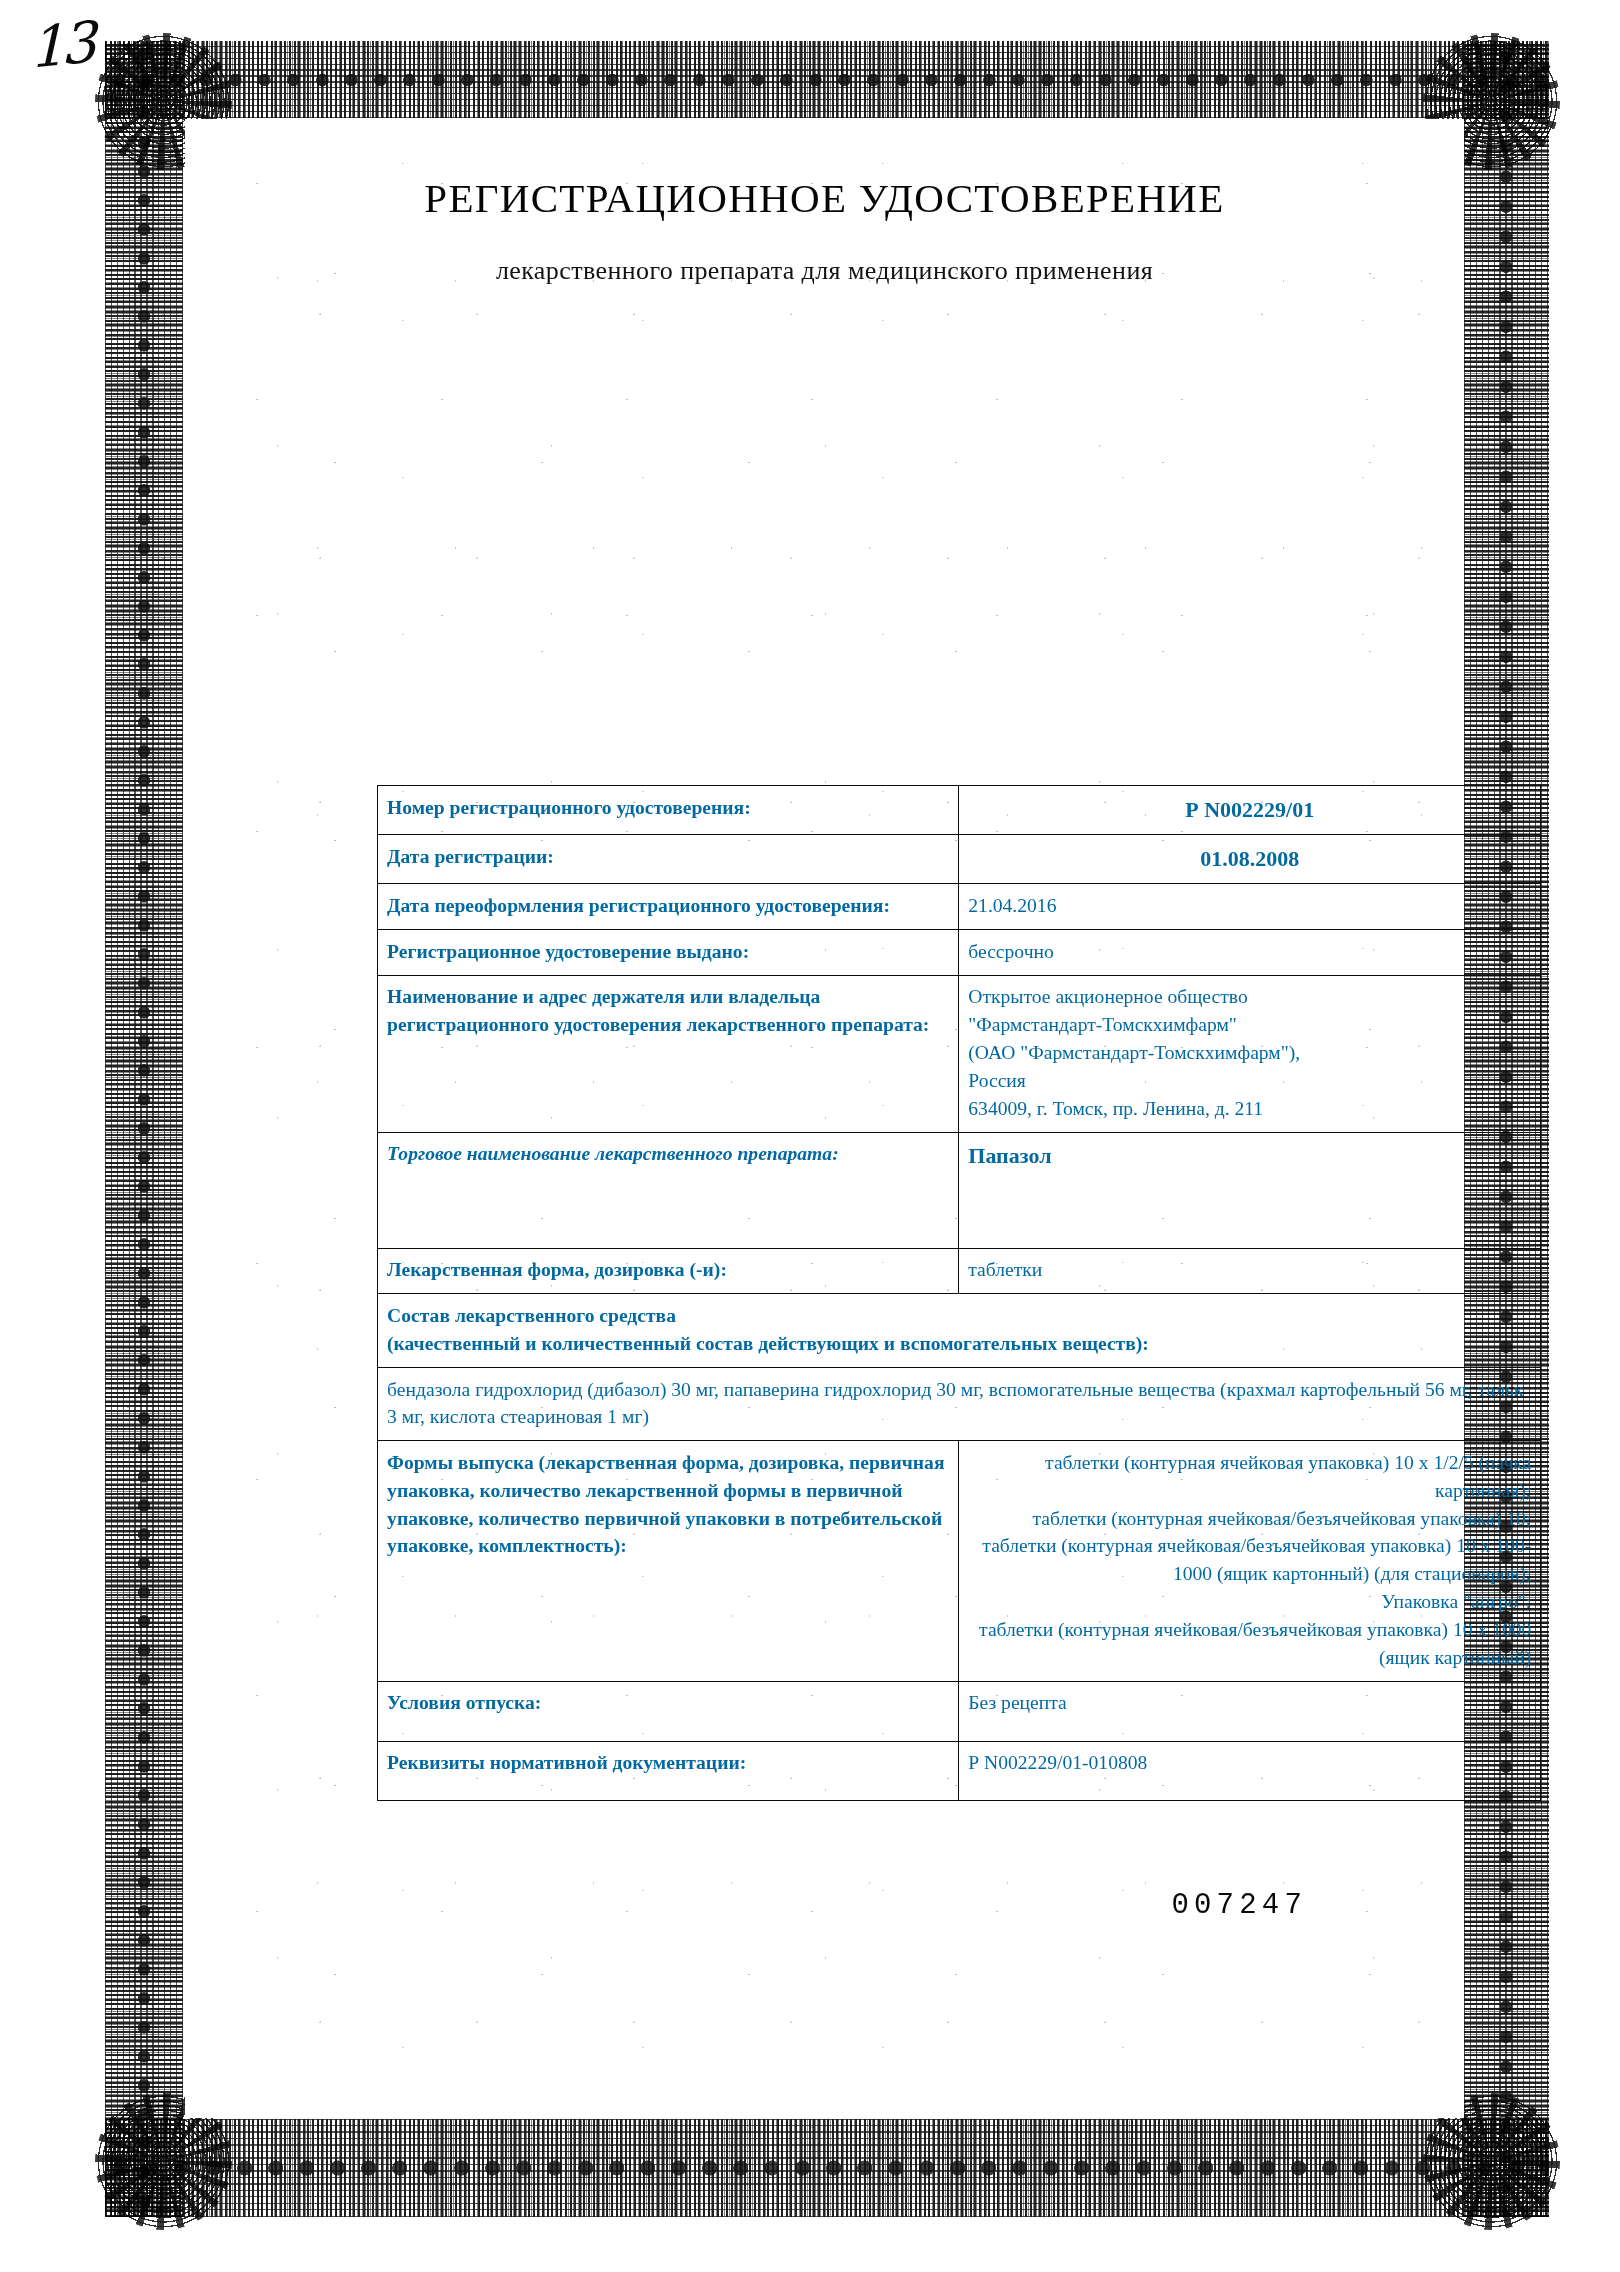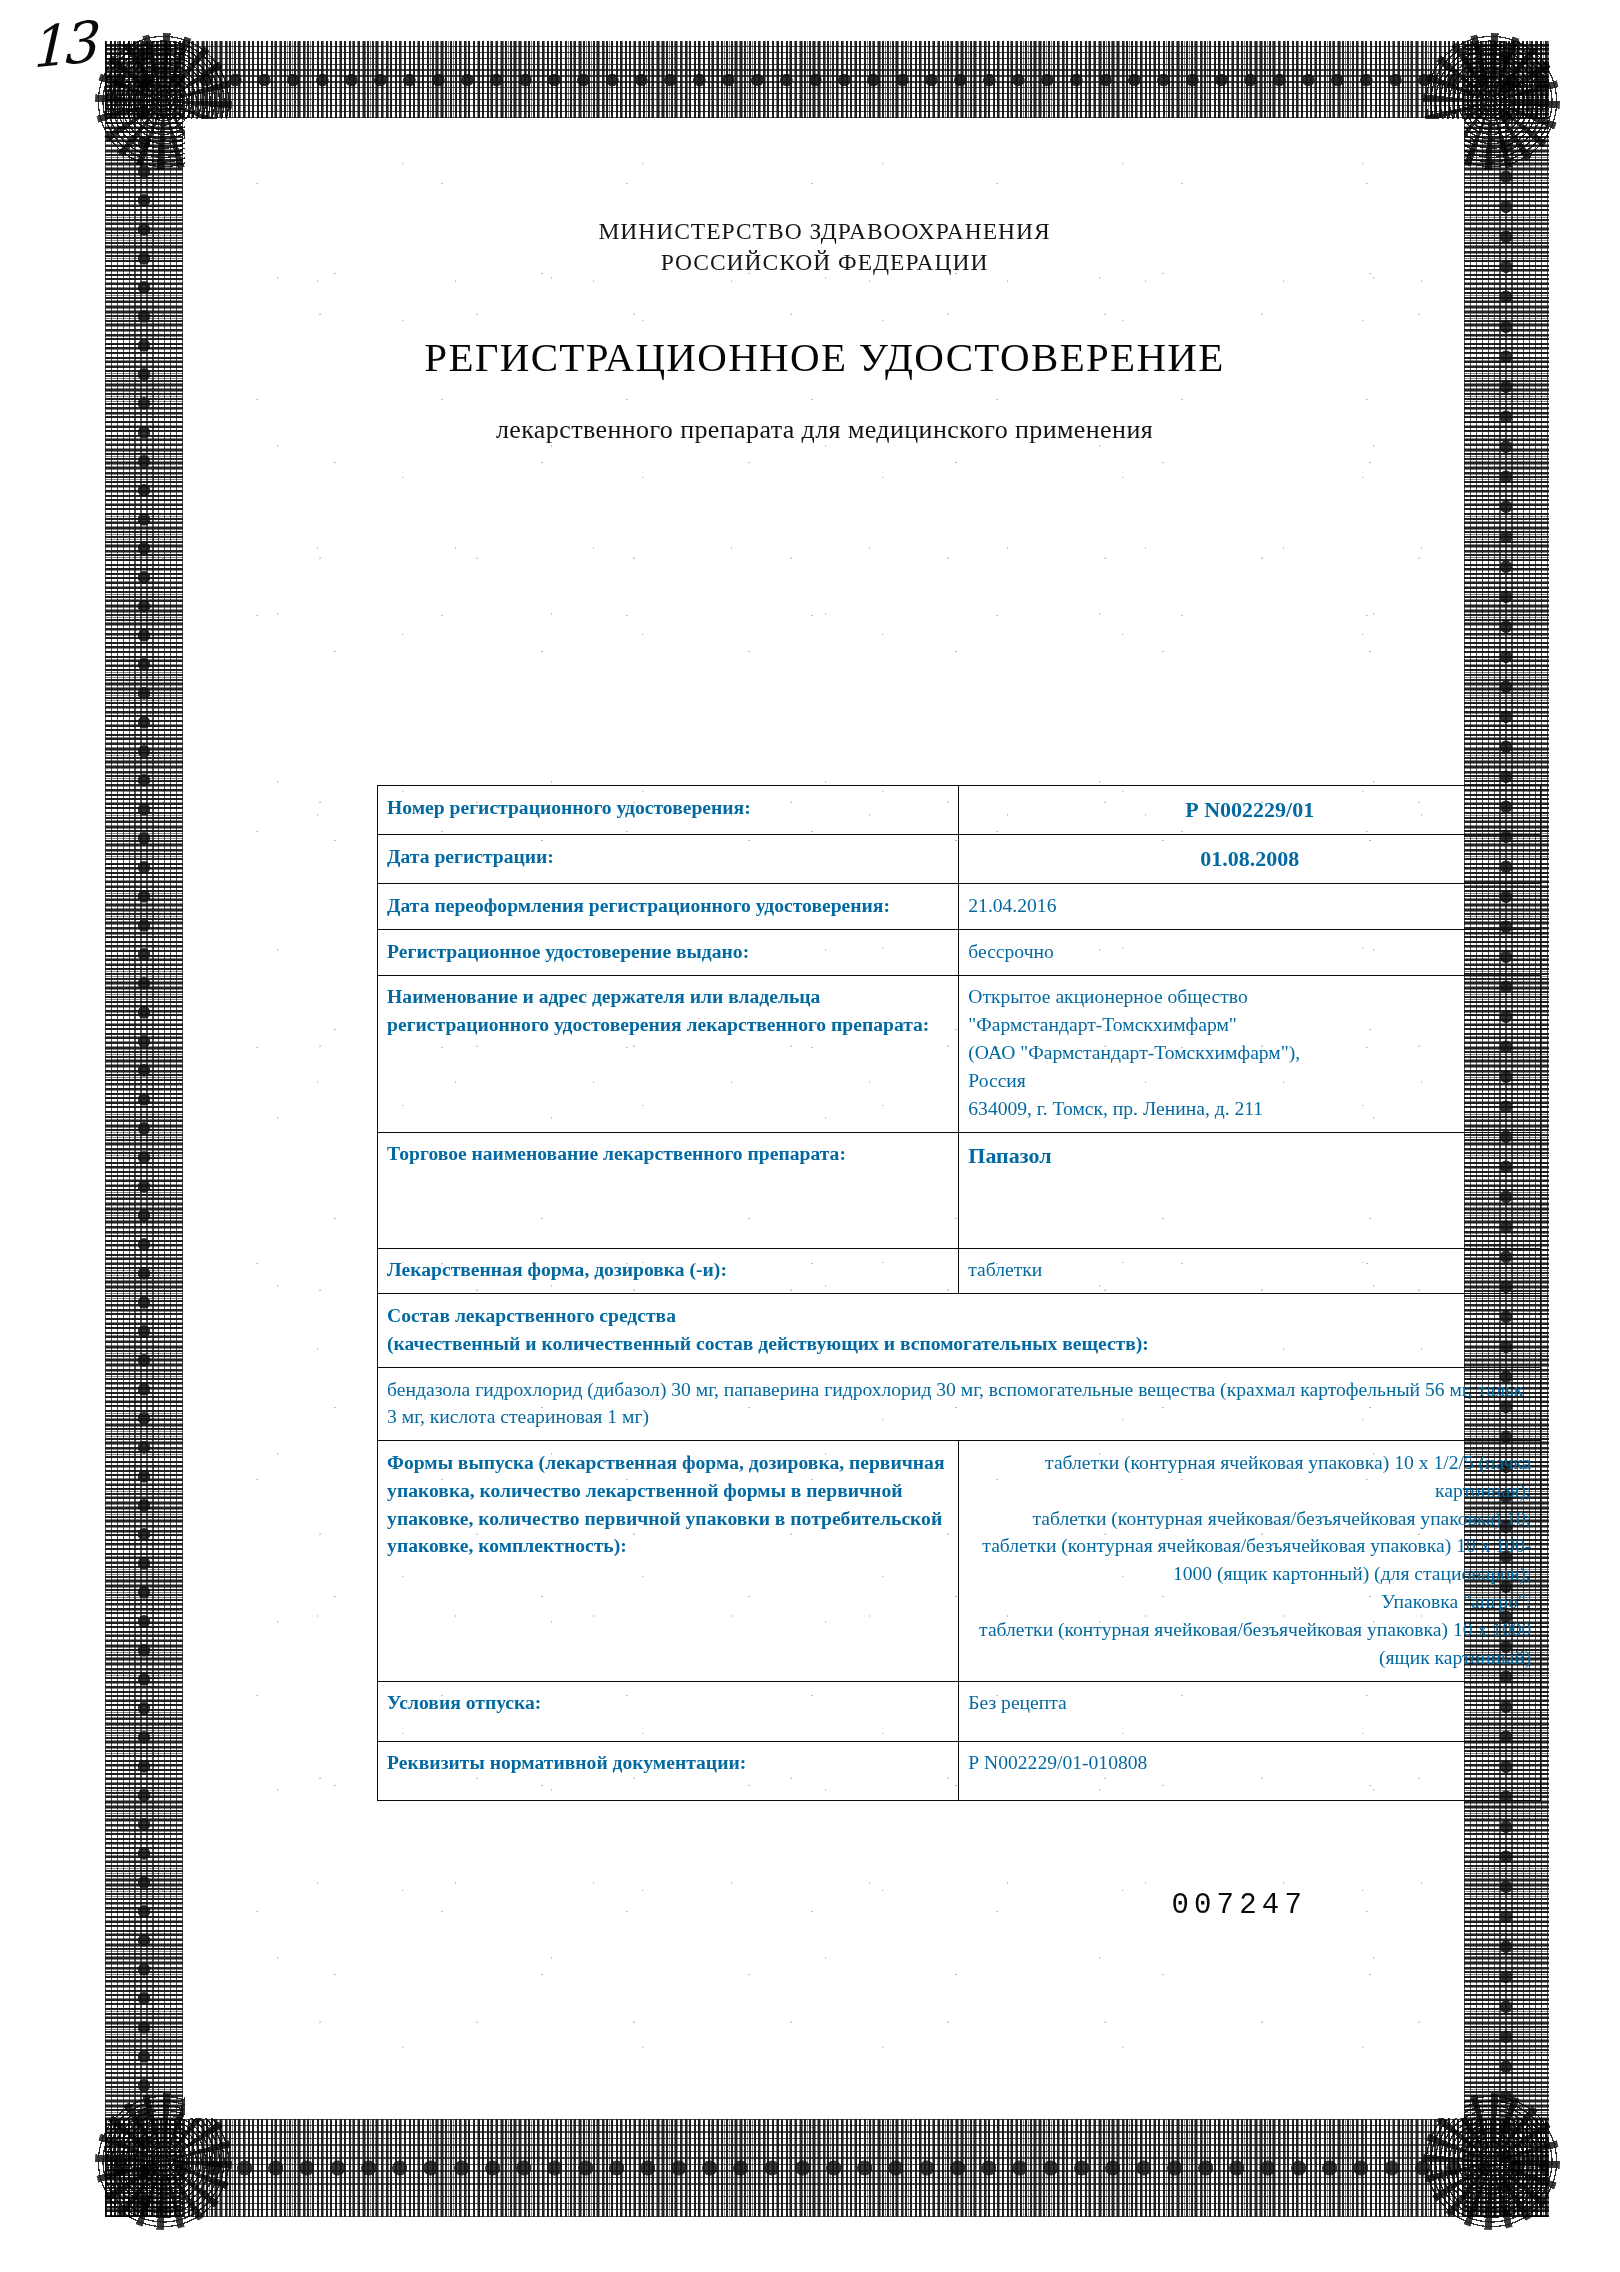--- a/index.html
+++ b/index.html
@@ -214,10 +214,6 @@
 
   <div class="inner">
 
-    <div class="ministry">
-      <div>МИНИСТЕРСТВО ЗДРАВООХРАНЕНИЯ</div>
-      <div>РОССИЙСКОЙ ФЕДЕРАЦИИ</div>
-    </div>
 
     <div class="cert-title">РЕГИСТРАЦИОННОЕ УДОСТОВЕРЕНИЕ</div>
     <div class="cert-sub">лекарственного препарата для медицинского применения</div>

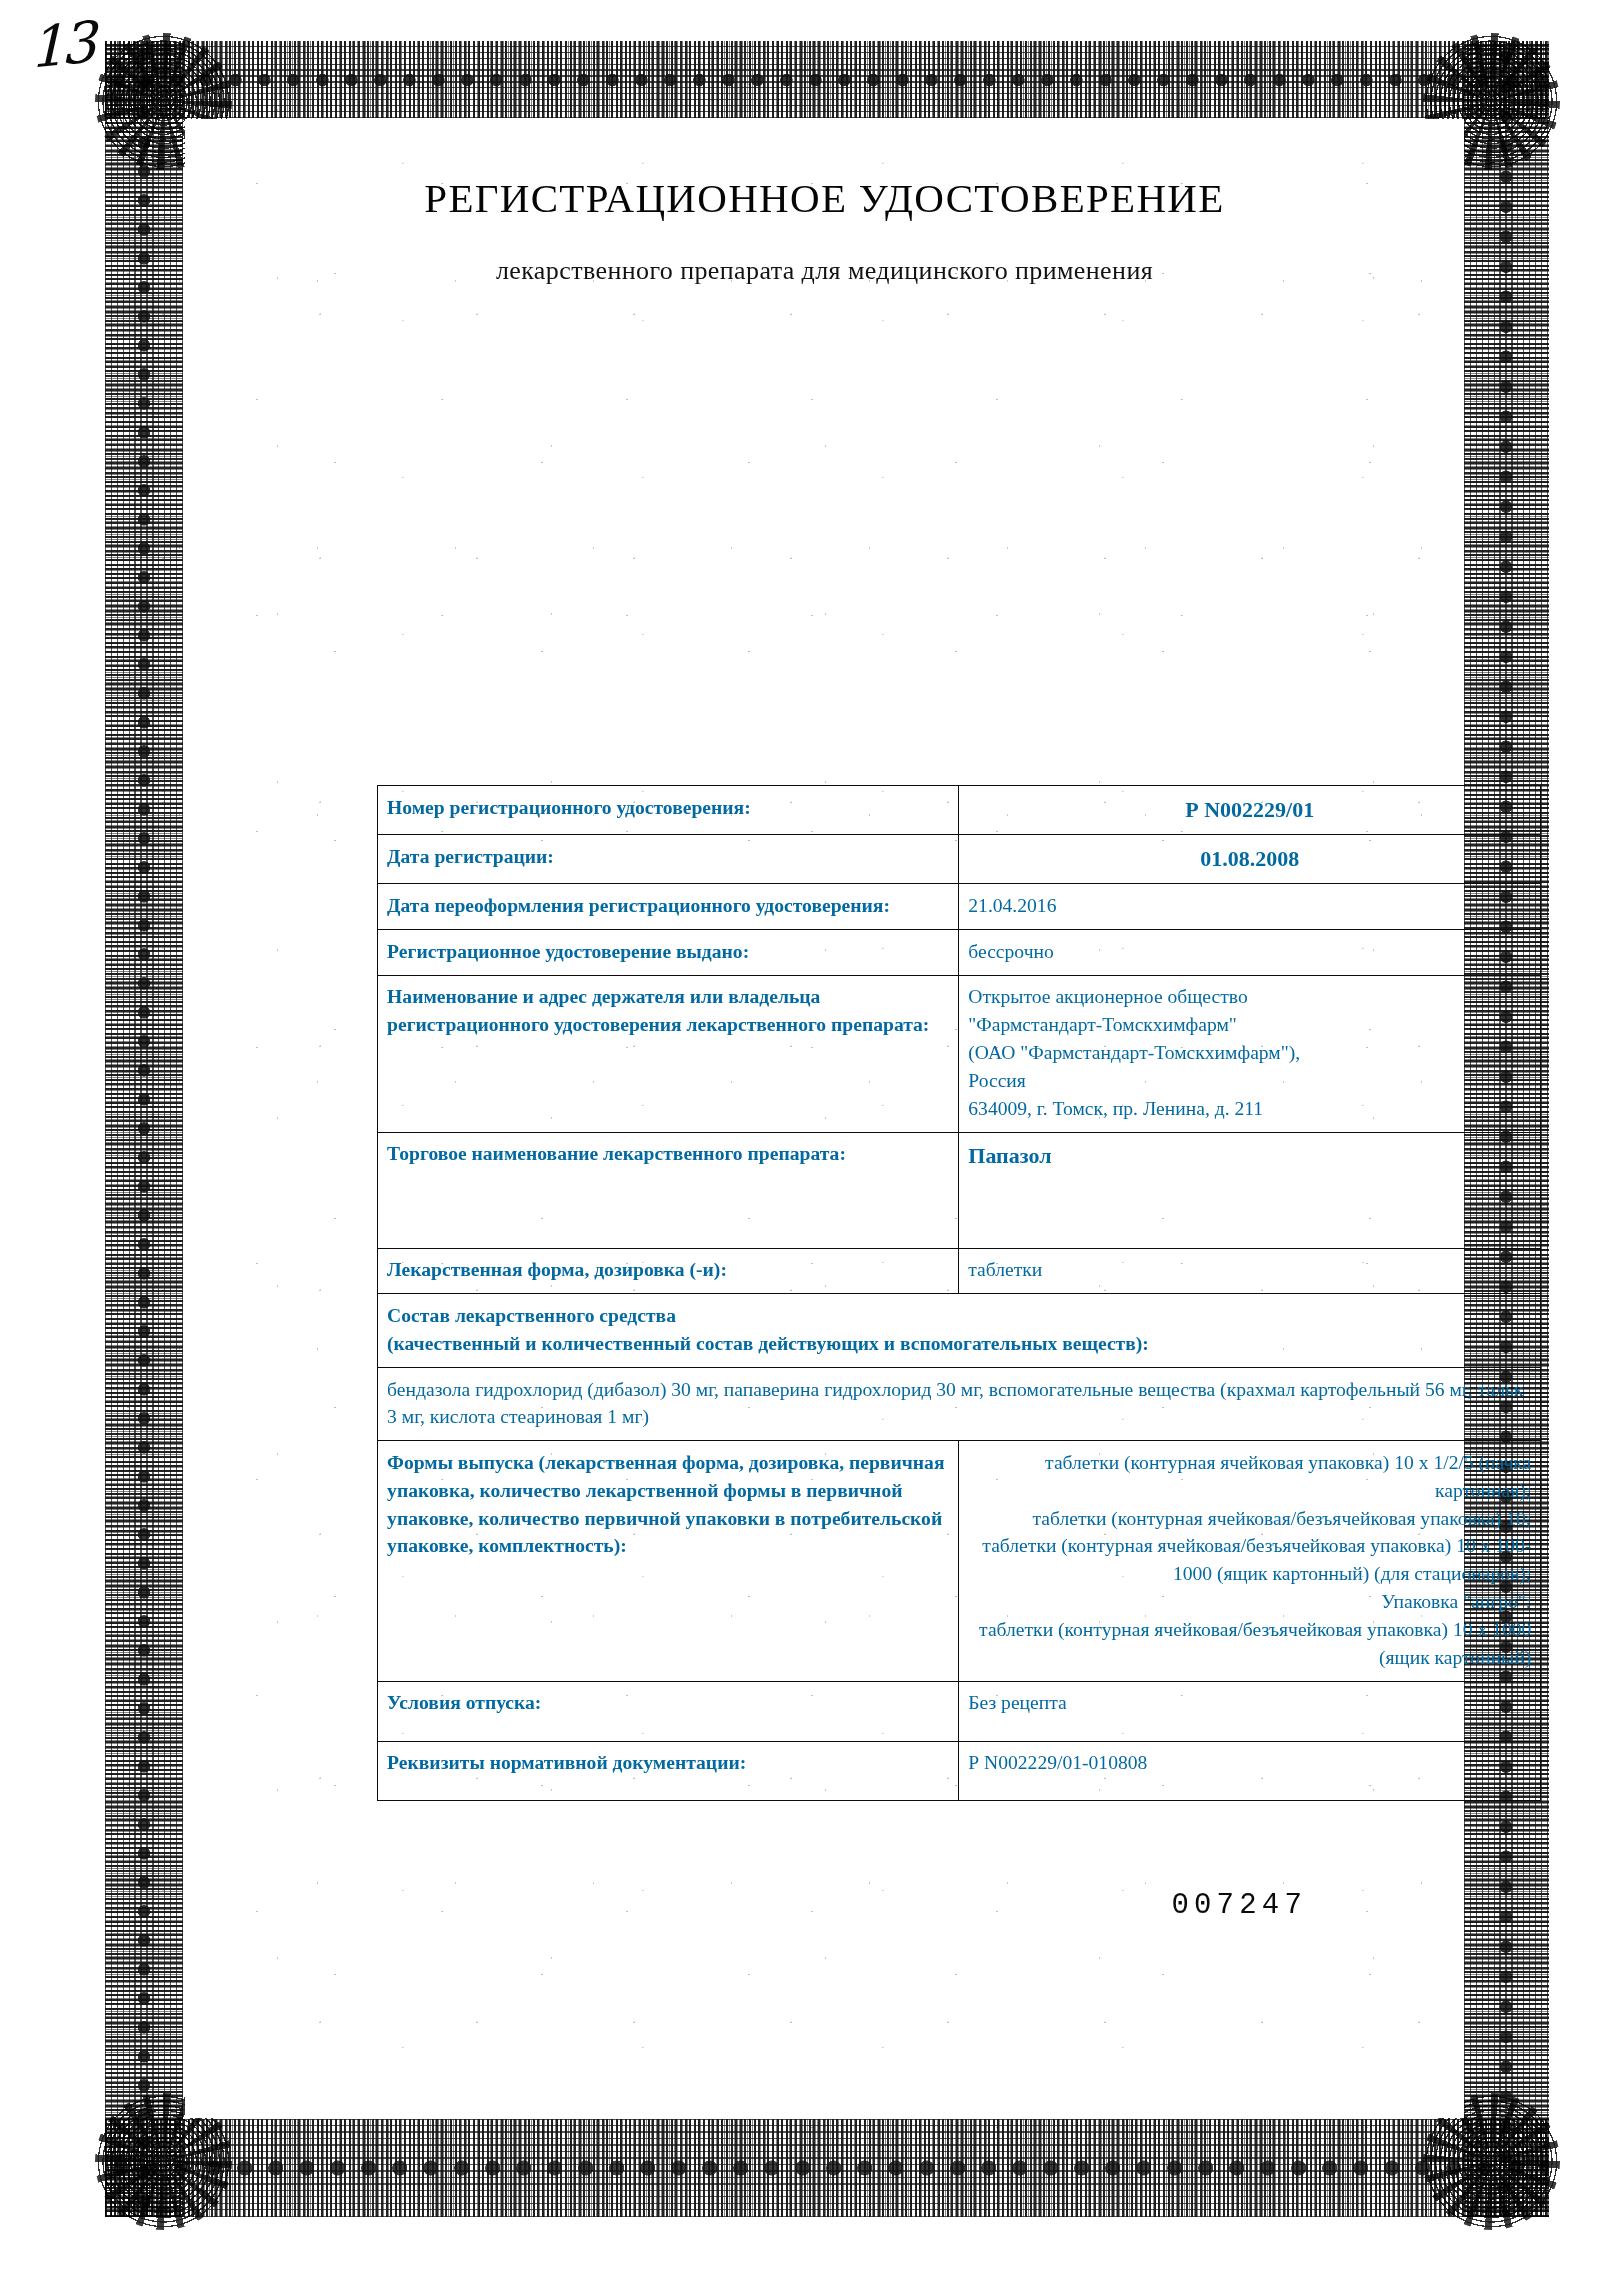--- a/index.html
+++ b/index.html
@@ -167,7 +167,7 @@
   .v-bold-c{text-align:center;font-weight:bold;font-size:22px;}
   .full{font-weight:bold;}
   .full-n{font-weight:normal;}
-  .tall-a{height:98px;}
+  .tall-a{height:98px;font-style:italic;}
   .tall-b{height:42px;}
 
   

